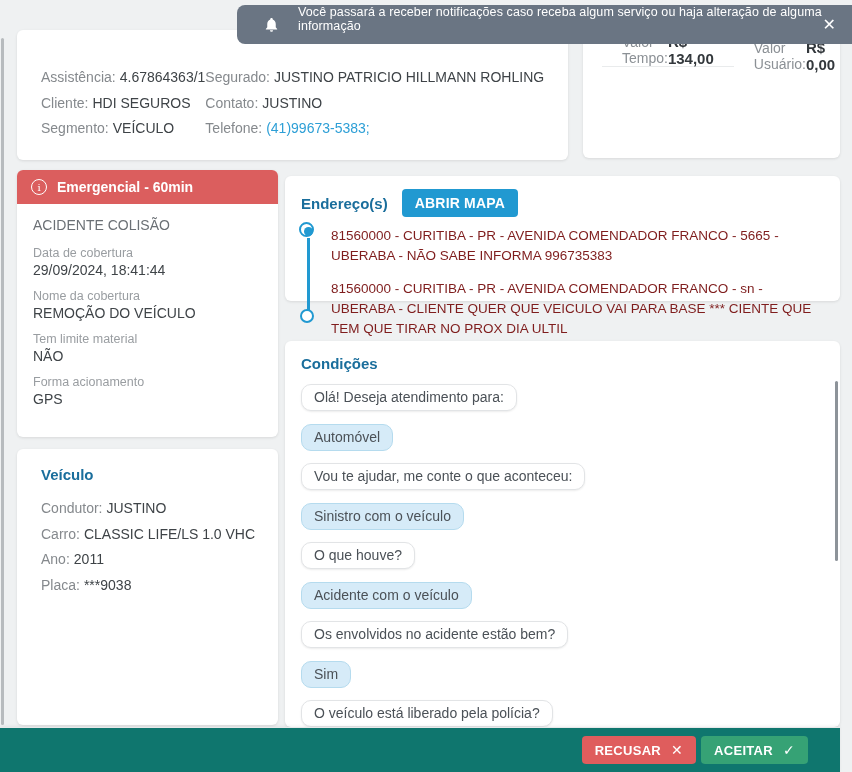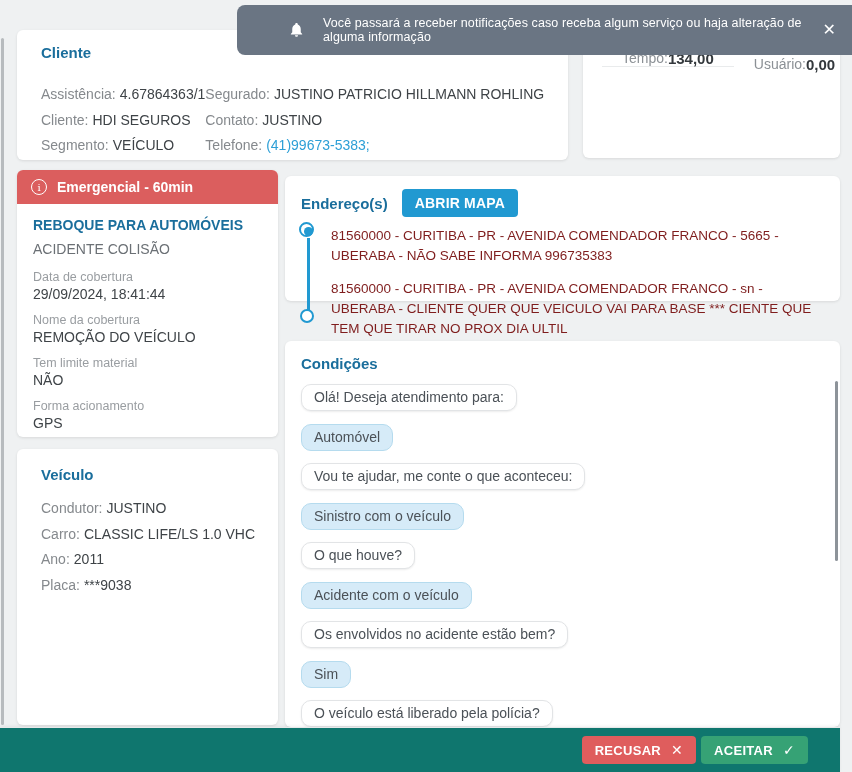--- a/index.html
+++ b/index.html
@@ -24,9 +24,9 @@
     background:#b7bbbe; border-radius:2px; z-index:5; }
 
   
-  .notification { position:absolute; left:237px; top:5px; width:615px; height:50px;
+  .notification { position:absolute; left:237px; top:5px; width:615px; height:39px;
     background:#6a7583; border-radius:8px 0 0 8px; z-index:100;
-    display:flex; align-items:center; color:#fff;padding-left:25px; }
+    display:flex; color:#fff; }
   .notification .bell { margin-left:26px; display:flex; align-items:center; }
   .notification .msg { margin-left:18px; font-size:12.5px; letter-spacing:.1px; }
   .notification .close { margin-left:auto; margin-right:16px; font-size:16px;

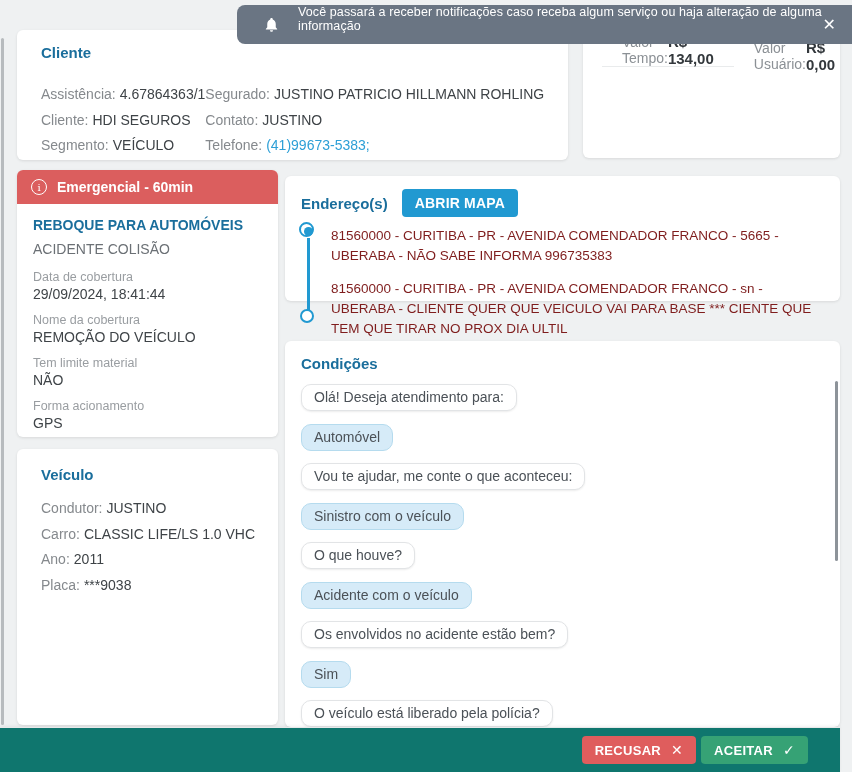--- a/index.html
+++ b/index.html
@@ -134,7 +134,6 @@
 </div>
 
 <div class="card card-cliente">
-  <div class="card-title">Cliente</div>
   <div class="cols">
     <div class="col1">
       <div class="field-row"><span class="field-label">Assistência:</span><span class="field-value">4.67864363/1</span></div>

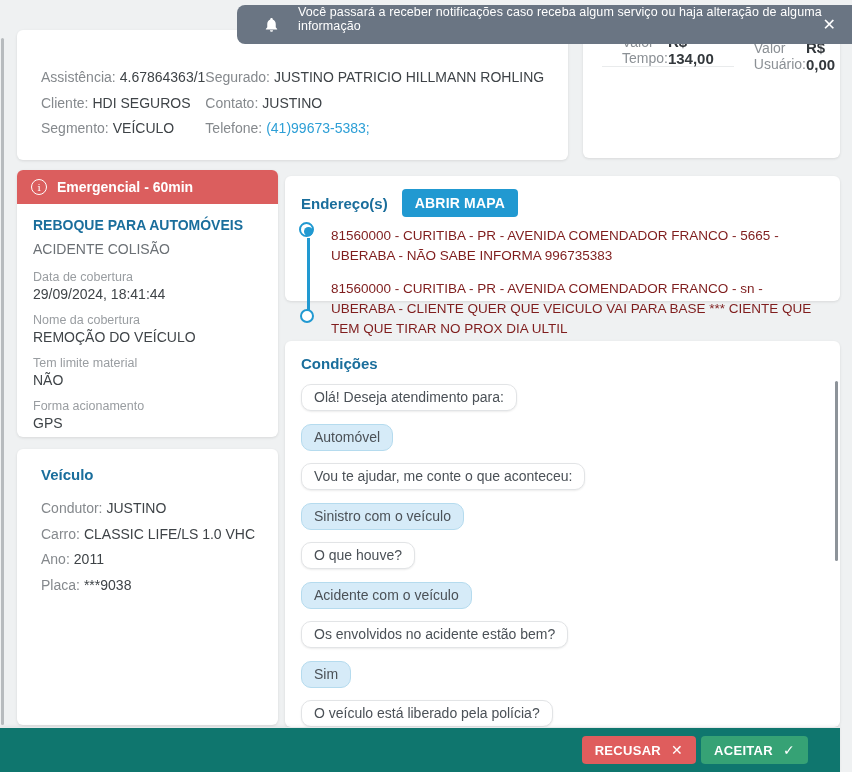--- a/index.html
+++ b/index.html
@@ -172,7 +172,6 @@
     <span class="bt">Emergencial - 60min</span>
   </div>
   <div class="servico-body">
-    <div class="servico-title">REBOQUE PARA AUTOMÓVEIS</div>
     <div class="servico-sub">ACIDENTE COLISÃO</div>
     <div class="detail-block">
       <div class="detail-label">Data de cobertura</div>

